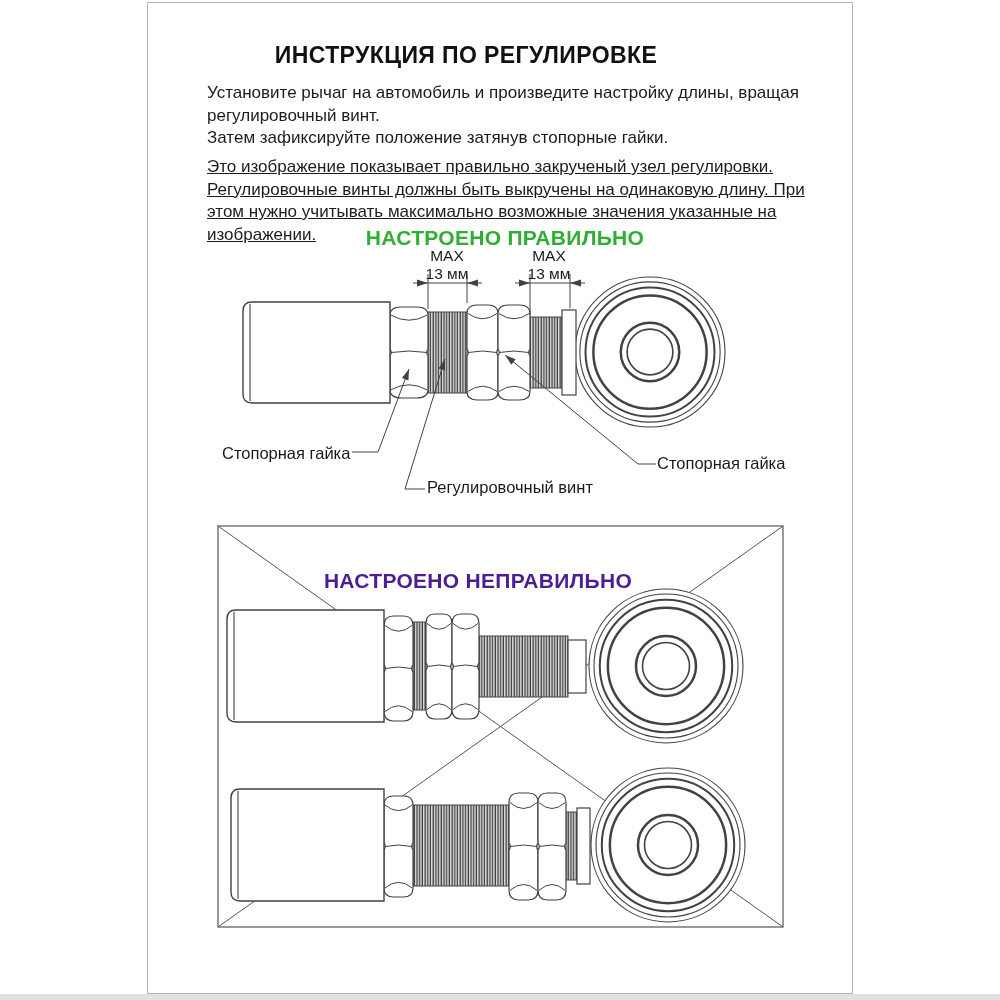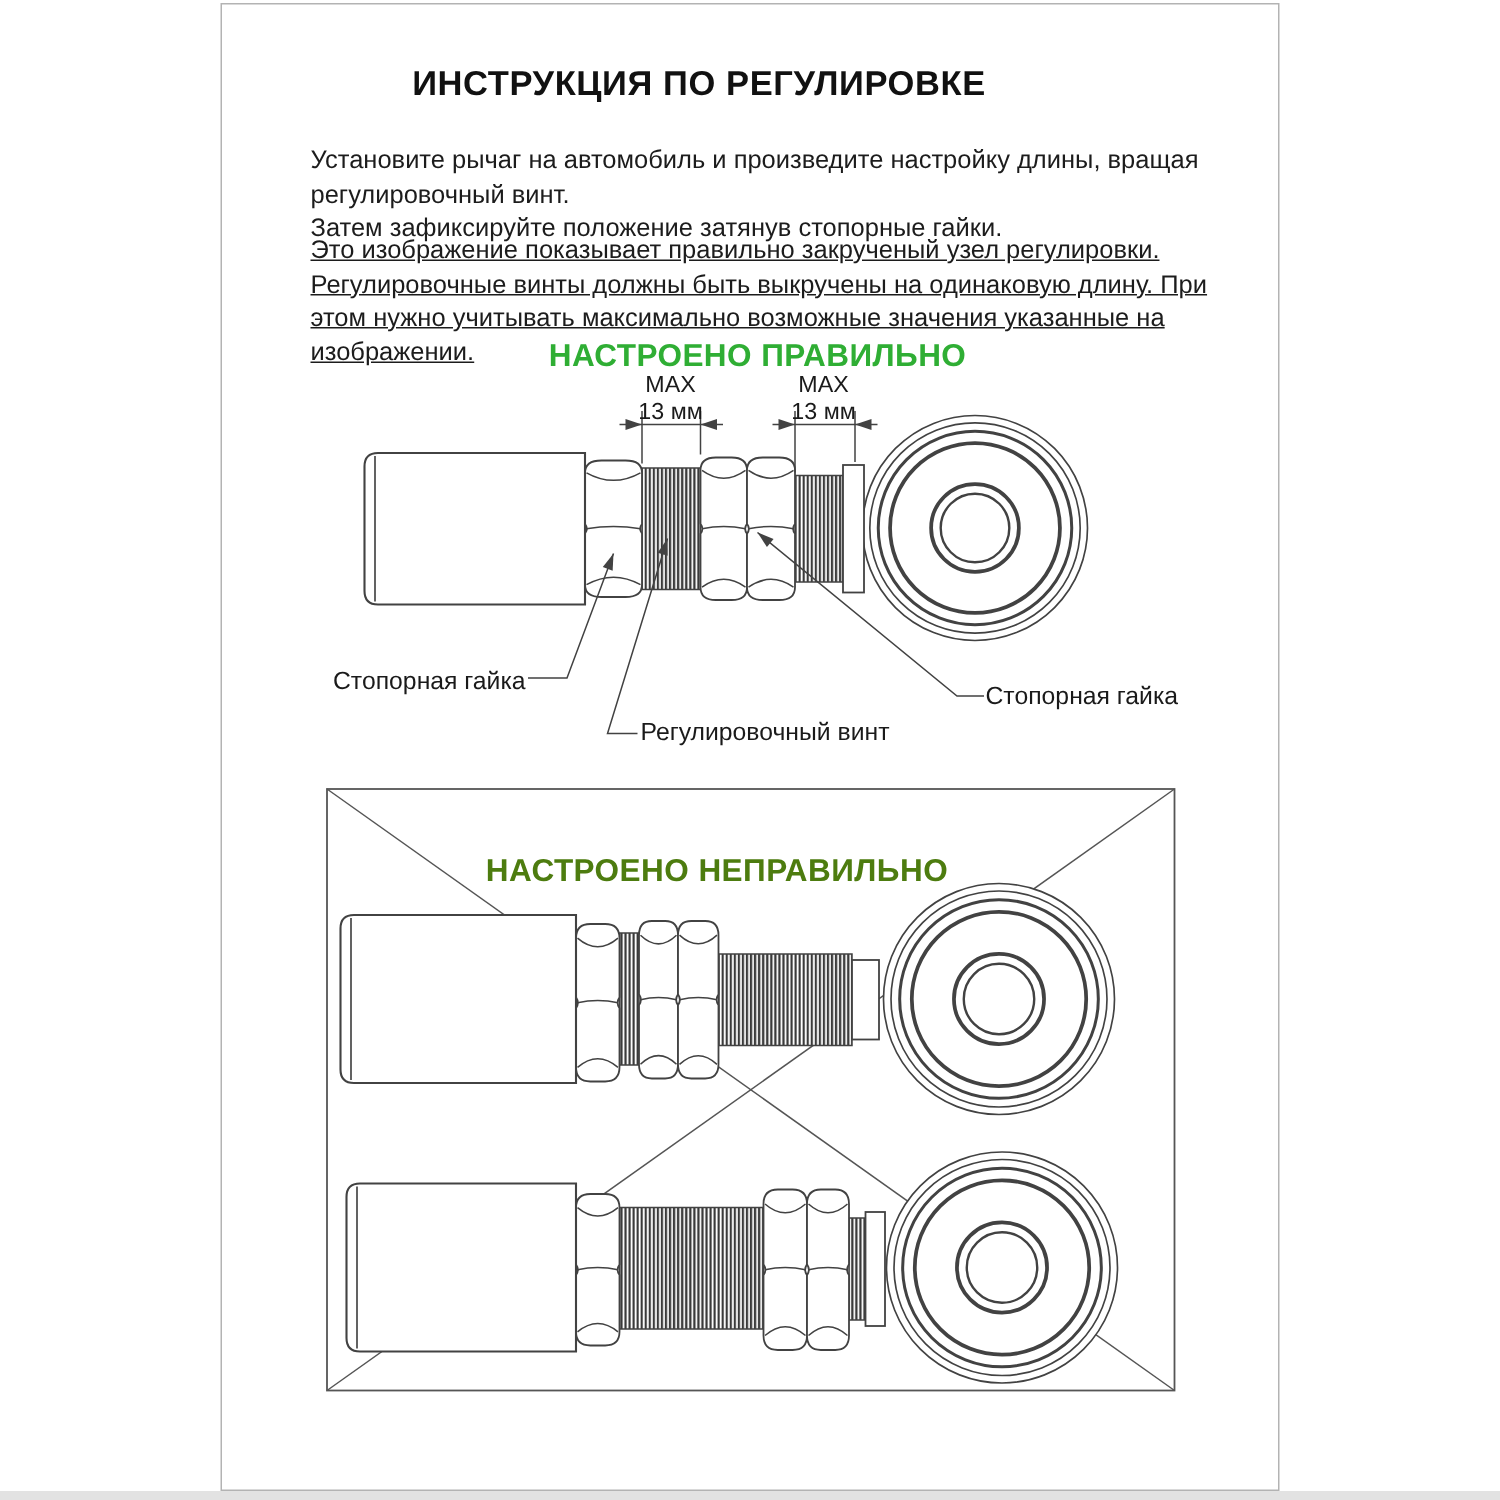--- a/index.html
+++ b/index.html
@@ -22,7 +22,7 @@
     position:absolute;left:207px;font-size:17px;line-height:22.5px;
     white-space:pre;color:#1c1c1c;
   }
-  .para-intro{top:96px;}
+  .para-intro{top:82px;}
   .para-desc{top:156px;text-decoration:underline;}
   .sec-heading{
     position:absolute;font-size:21px;font-weight:bold;text-align:center;letter-spacing:.3px;

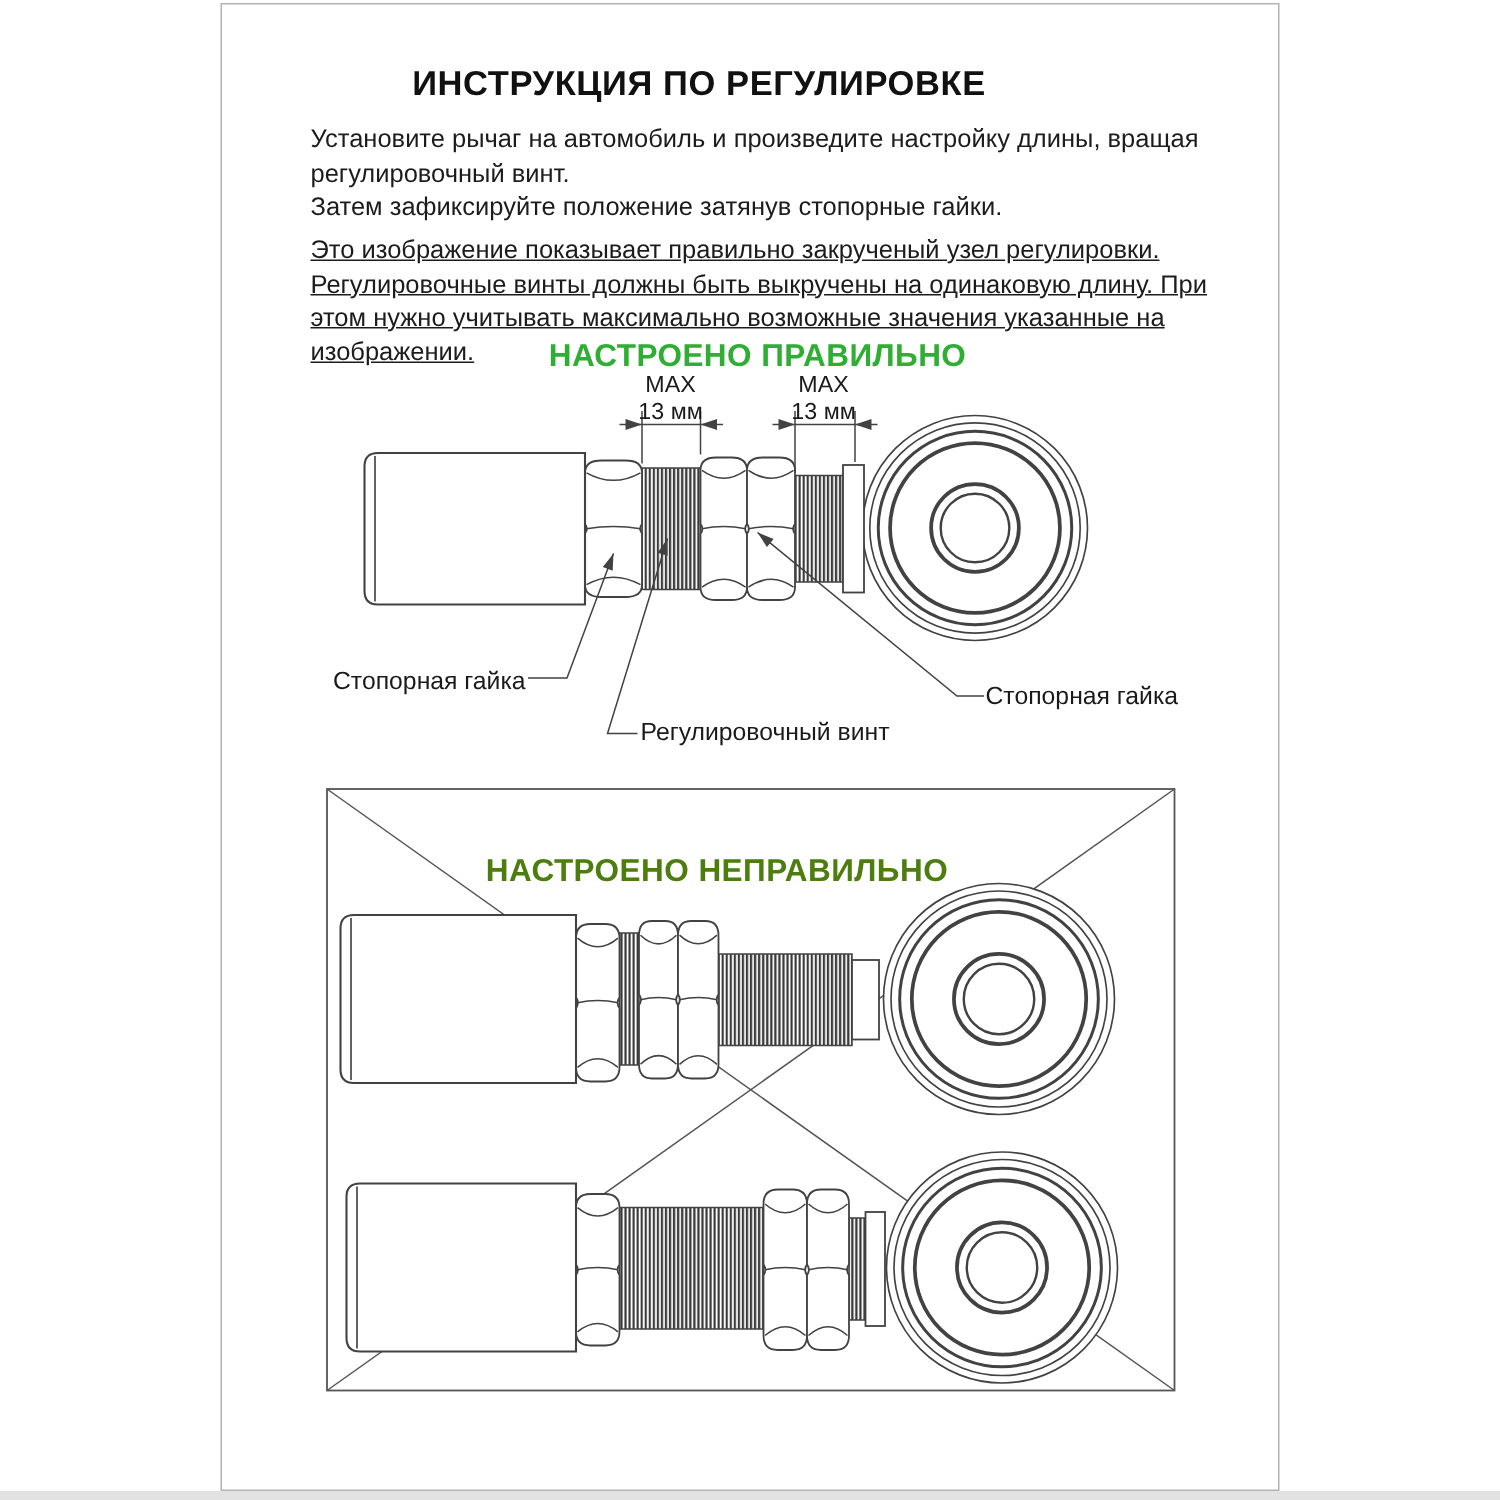--- a/index.html
+++ b/index.html
@@ -51,7 +51,7 @@
 
 <div class="sec-heading heading-correct" style="color: rgb(47, 174, 52);">НАСТРОЕНО ПРАВИЛЬНО</div>
 
-<div class="sec-heading heading-incorrect" style="color: #4d7c0f;">НАСТРОЕНО НЕПРАВИЛЬНО</div>
+<div class="sec-heading heading-incorrect" style="color: #4c1d95;">НАСТРОЕНО НЕПРАВИЛЬНО</div>
 
 <svg class="diagram" viewBox="0 0 1000 1000">
   <defs>

